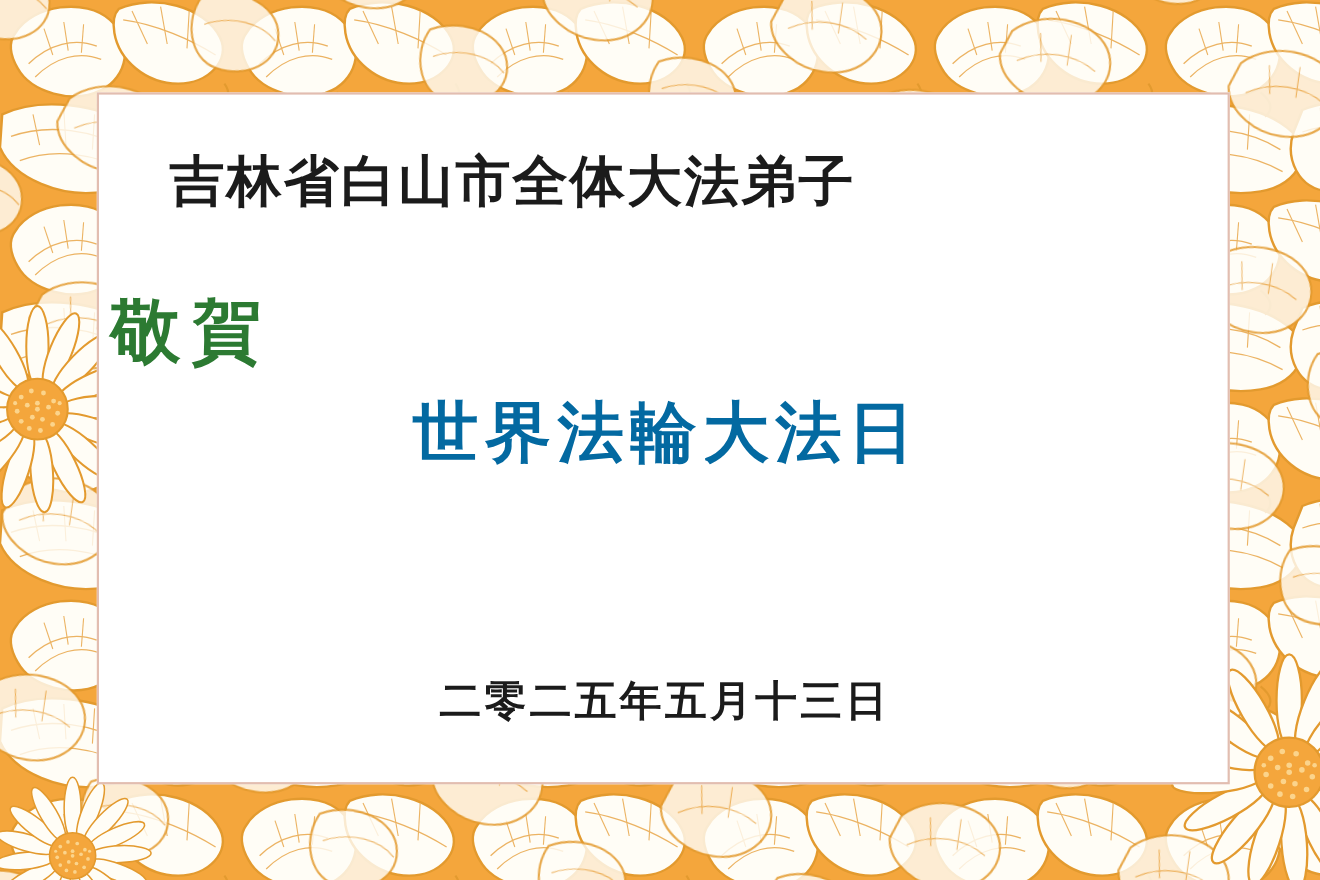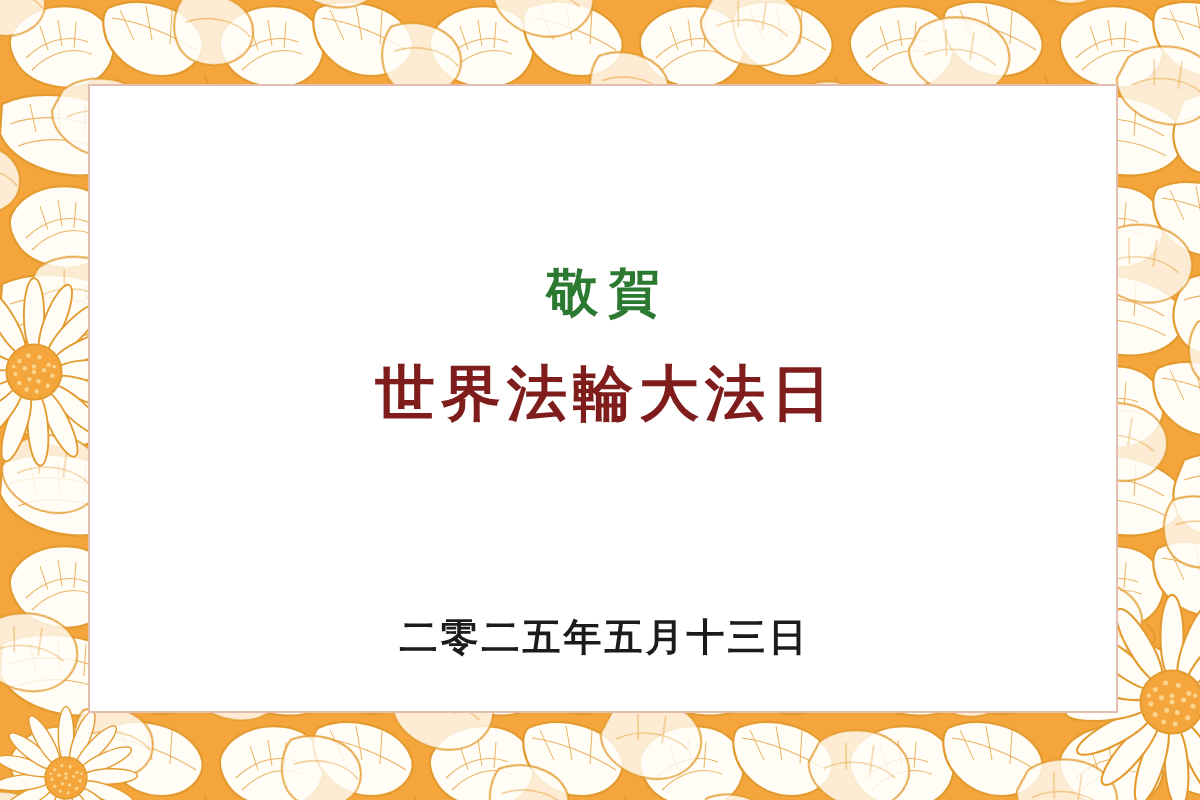--- a/index.html
+++ b/index.html
@@ -221,6 +221,7 @@
   <div id="card">
     <div class="card-inner">
 
+      <div class="line" id="recipient-line">吉林省白山市全体大法弟子</div>
 
       <div class="line" id="greeting-line">敬賀</div>
 

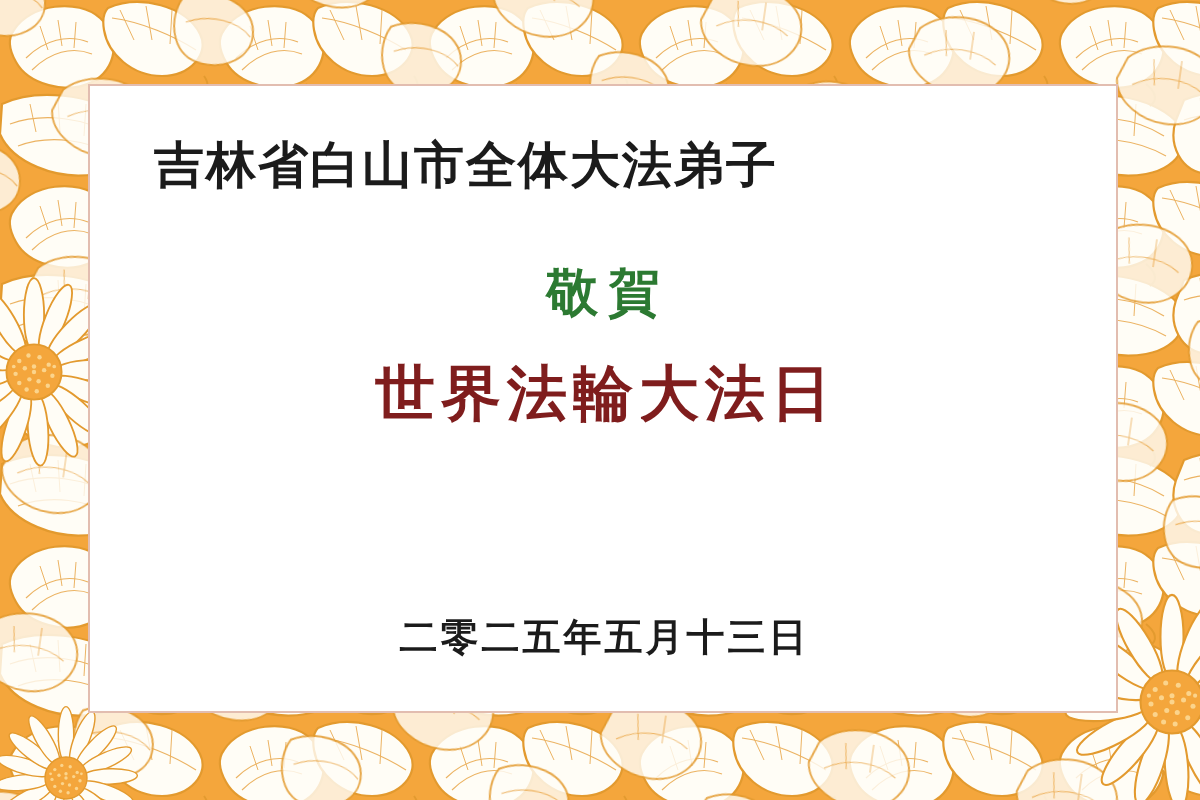--- a/index.html
+++ b/index.html
@@ -68,8 +68,7 @@
     left: 0;
     right: 0;
     top: 172px;
-    text-align: center;
-    font-size: 52px;
+    font-size: 64px;
     font-weight: 700;
     color: #2C7A32;
     letter-spacing: 10px;

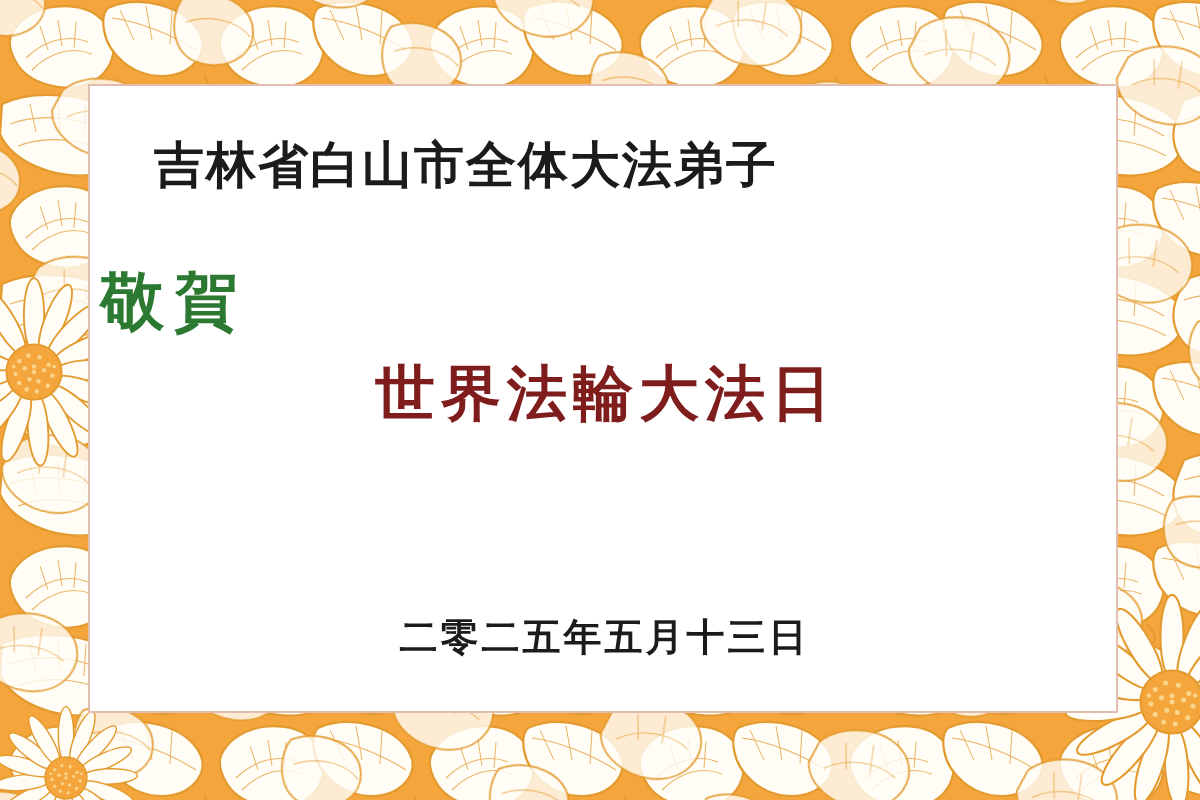--- a/index.html
+++ b/index.html
@@ -83,7 +83,7 @@
     text-align: center;
     font-size: 60px;
     font-weight: 700;
-    color: #7f1d1d;
+    color: #0369a1;
     letter-spacing: 6px;
     text-indent: 6px;
   }

